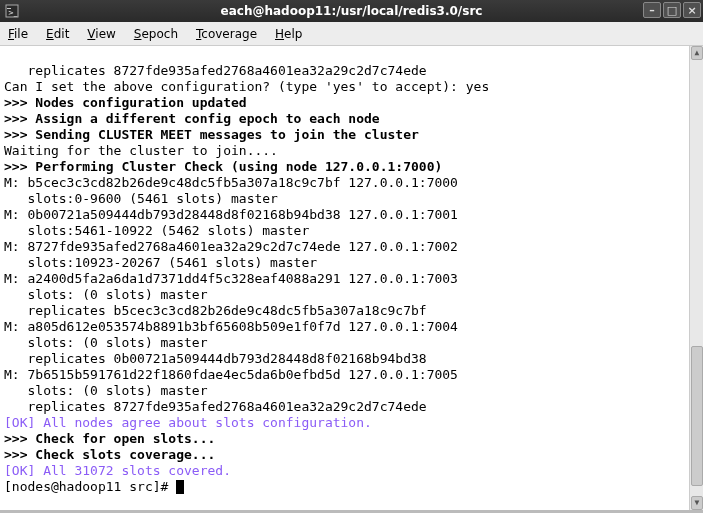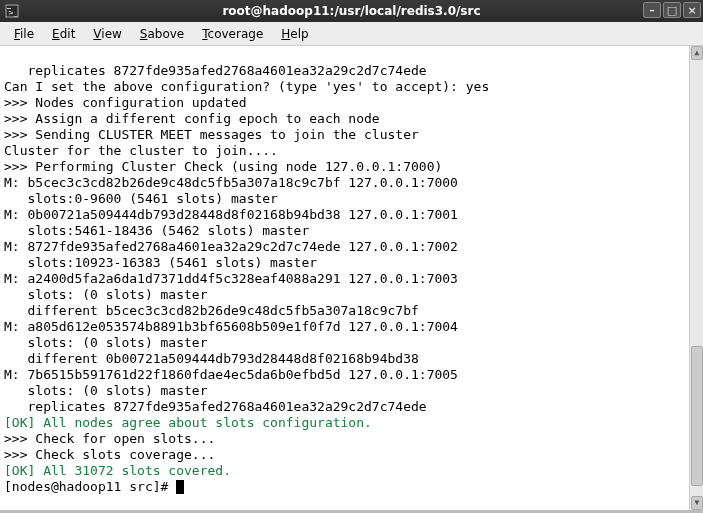--- a/index.html
+++ b/index.html
@@ -124,7 +124,7 @@
         <text x="3" y="11" font-size="7" fill="#ccc">&gt;_</text>
       </svg>
   </span>
-  <span>root@hadoop11:/usr/local/redis3.0/src</span>
+  <span>each@hadoop11:/usr/local/redis3.0/src</span>
   <div class="win-controls">
     <div class="win-btn">–</div>
     <div class="win-btn">□</div>

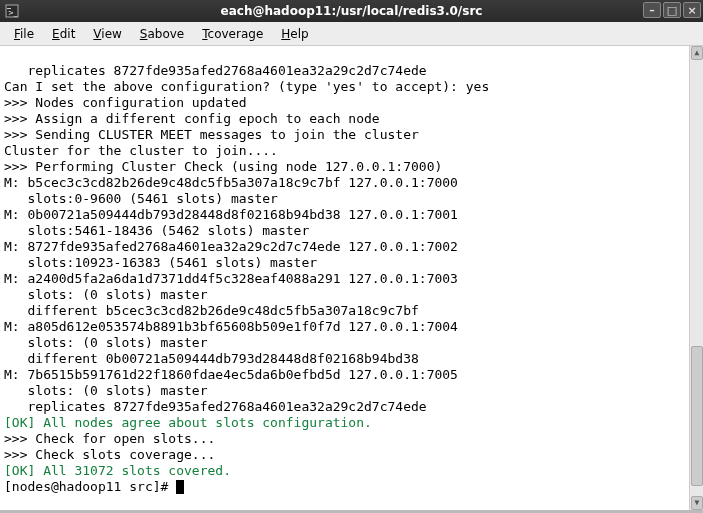--- a/index.html
+++ b/index.html
@@ -58,7 +58,7 @@
   height: 24px;
   display: flex;
   align-items: center;
-  padding: 0 6px;
+  padding: 0 0;
   gap: 2px;
 }
 .menu-item {

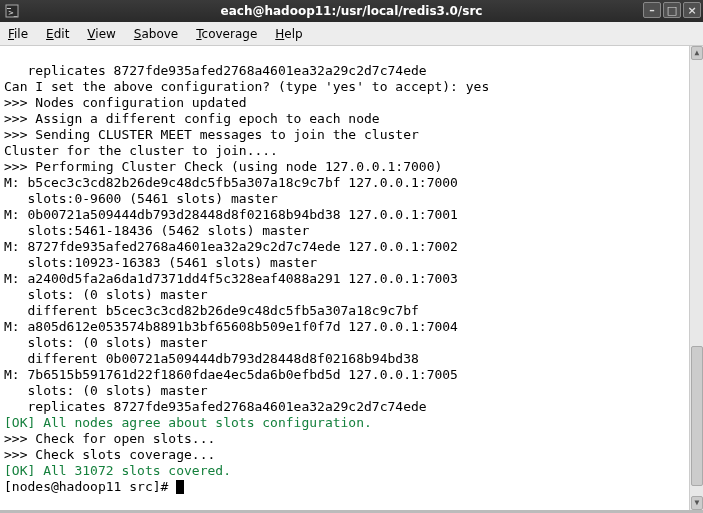--- a/index.html
+++ b/index.html
@@ -136,7 +136,7 @@
   <span class="menu-item"><span class="ul">F</span><span>ile</span></span>
   <span class="menu-item"><span class="ul">E</span><span>dit</span></span>
   <span class="menu-item"><span class="ul">V</span><span>iew</span></span>
-  <span class="menu-item"><span class="ul">S</span><span>above</span></span>
+  <span class="menu-item"><span class="ul">S</span><span>epoch</span></span>
   <span class="menu-item"><span class="ul">T</span><span>coverage</span></span>
   <span class="menu-item"><span class="ul">H</span><span>elp</span></span>
 </div>

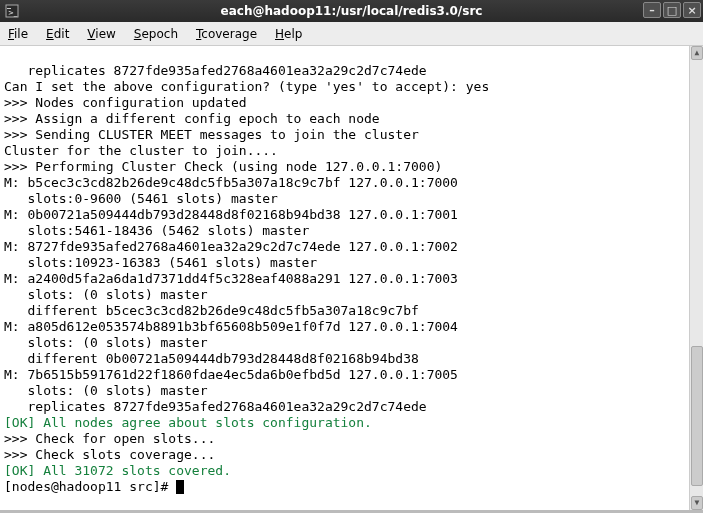--- a/index.html
+++ b/index.html
@@ -78,7 +78,7 @@
   white-space: pre;
   position: relative;
 }
-.bold { font-weight: normal; }
+.bold { font-weight: bold; }
 .green { color: #15803d; }
 .srow {
   position: absolute;

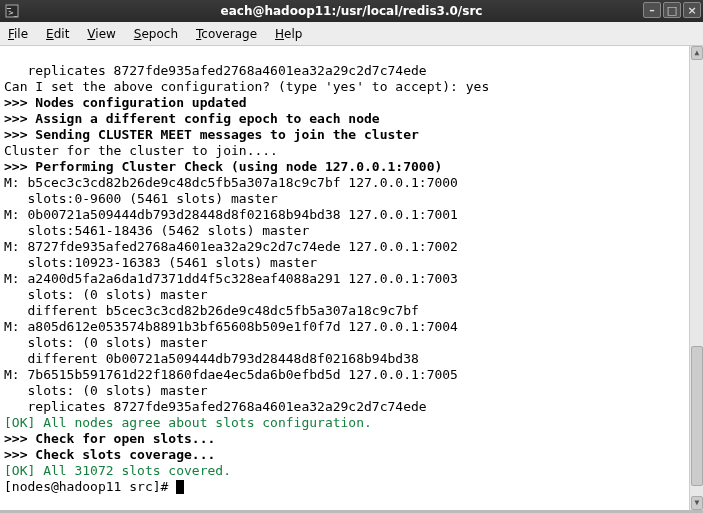--- a/index.html
+++ b/index.html
@@ -147,7 +147,7 @@
 <span class="bold">&gt;&gt;&gt; Nodes configuration updated</span>
 <span class="bold">&gt;&gt;&gt; Assign a different config epoch to each node</span>
 <span class="bold">&gt;&gt;&gt; Sending CLUSTER MEET messages to join the cluster</span>
-<span>Cluster for the cluster to join....</span>
+<span>Waiting for the cluster to join....</span>
 <span class="bold">&gt;&gt;&gt; Performing Cluster Check (using node 127.0.0.1:7000)</span>
 <span>M: b5cec3c3cd82b26de9c48dc5fb5a307a18c9c7bf 127.0.0.1:7000</span>
 <span>   slots:0-9600 (5461 slots) master</span>

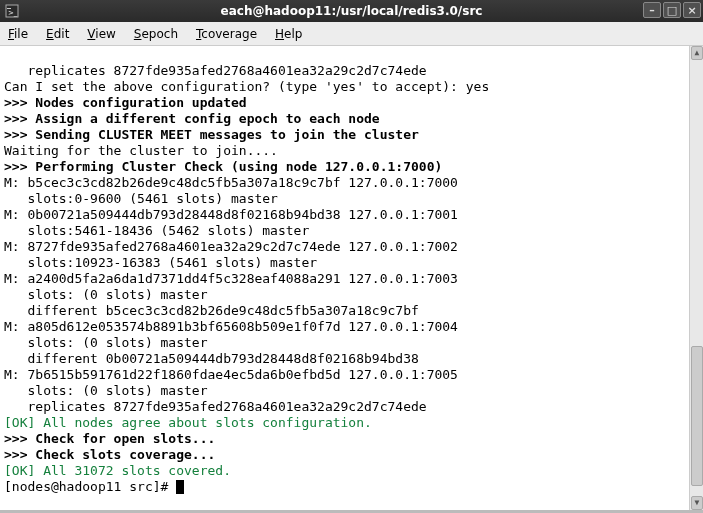--- a/index.html
+++ b/index.html
@@ -152,7 +152,7 @@
 <span>M: b5cec3c3cd82b26de9c48dc5fb5a307a18c9c7bf 127.0.0.1:7000</span>
 <span>   slots:0-9600 (5461 slots) master</span>
 <span>M: 0b00721a509444db793d28448d8f02168b94bd38 127.0.0.1:7001</span>
-<span>   slots:5461-18436 (5462 slots) master</span>
+<span>   slots:5461-10922 (5462 slots) master</span>
 <span>M: 8727fde935afed2768a4601ea32a29c2d7c74ede 127.0.0.1:7002</span>
 <span>   slots:10923-16383 (5461 slots) master</span>
 <span>M: a2400d5fa2a6da1d7371dd4f5c328eaf4088a291 127.0.0.1:7003</span>

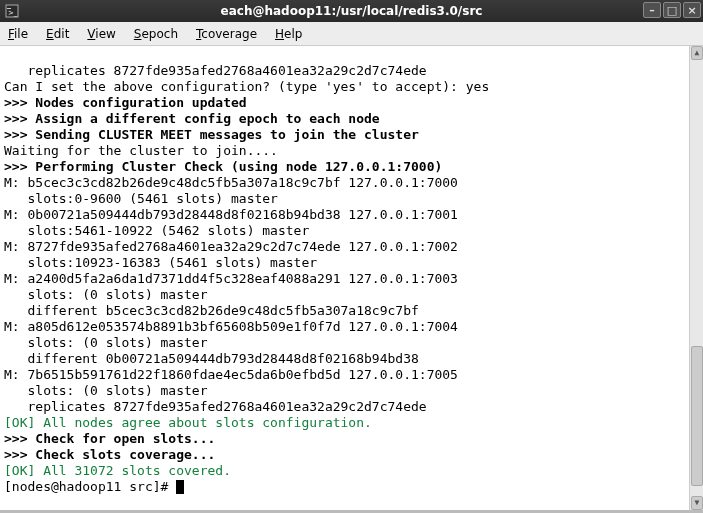--- a/index.html
+++ b/index.html
@@ -154,7 +154,7 @@
 <span>M: 0b00721a509444db793d28448d8f02168b94bd38 127.0.0.1:7001</span>
 <span>   slots:5461-10922 (5462 slots) master</span>
 <span>M: 8727fde935afed2768a4601ea32a29c2d7c74ede 127.0.0.1:7002</span>
-<span>   slots:10923-16383 (5461 slots) master</span>
+<span>   slots:10923-20267 (5461 slots) master</span>
 <span>M: a2400d5fa2a6da1d7371dd4f5c328eaf4088a291 127.0.0.1:7003</span>
 <span>   slots: (0 slots) master</span>
 <span>   different b5cec3c3cd82b26de9c48dc5fb5a307a18c9c7bf</span>

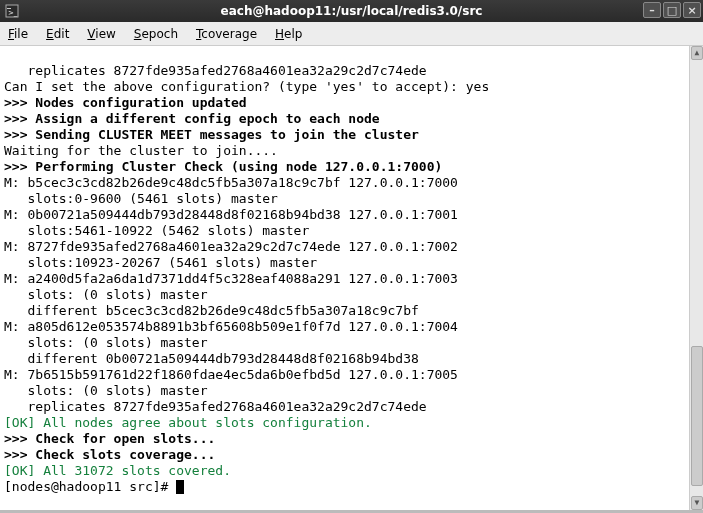--- a/index.html
+++ b/index.html
@@ -157,7 +157,7 @@
 <span>   slots:10923-20267 (5461 slots) master</span>
 <span>M: a2400d5fa2a6da1d7371dd4f5c328eaf4088a291 127.0.0.1:7003</span>
 <span>   slots: (0 slots) master</span>
-<span>   different b5cec3c3cd82b26de9c48dc5fb5a307a18c9c7bf</span>
+<span>   replicates b5cec3c3cd82b26de9c48dc5fb5a307a18c9c7bf</span>
 <span>M: a805d612e053574b8891b3bf65608b509e1f0f7d 127.0.0.1:7004</span>
 <span>   slots: (0 slots) master</span>
 <span>   different 0b00721a509444db793d28448d8f02168b94bd38</span>

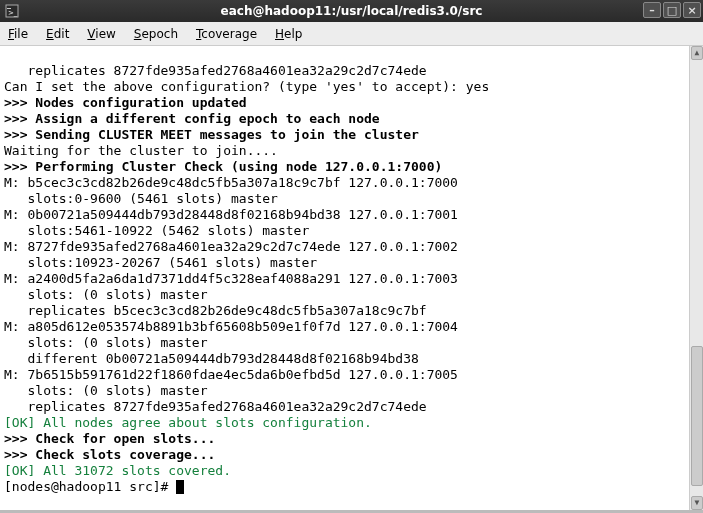--- a/index.html
+++ b/index.html
@@ -160,7 +160,7 @@
 <span>   replicates b5cec3c3cd82b26de9c48dc5fb5a307a18c9c7bf</span>
 <span>M: a805d612e053574b8891b3bf65608b509e1f0f7d 127.0.0.1:7004</span>
 <span>   slots: (0 slots) master</span>
-<span>   different 0b00721a509444db793d28448d8f02168b94bd38</span>
+<span>   replicates 0b00721a509444db793d28448d8f02168b94bd38</span>
 <span>M: 7b6515b591761d22f1860fdae4ec5da6b0efbd5d 127.0.0.1:7005</span>
 <span>   slots: (0 slots) master</span>
 <span>   replicates 8727fde935afed2768a4601ea32a29c2d7c74ede</span>

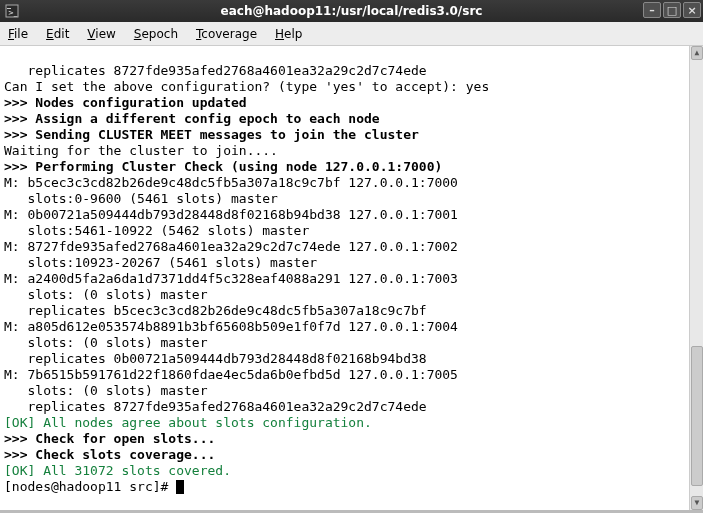--- a/index.html
+++ b/index.html
@@ -79,7 +79,7 @@
   position: relative;
 }
 .bold { font-weight: bold; }
-.green { color: #15803d; }
+.green { color: #8b5cf6; }
 .srow {
   position: absolute;
   right: 0;

